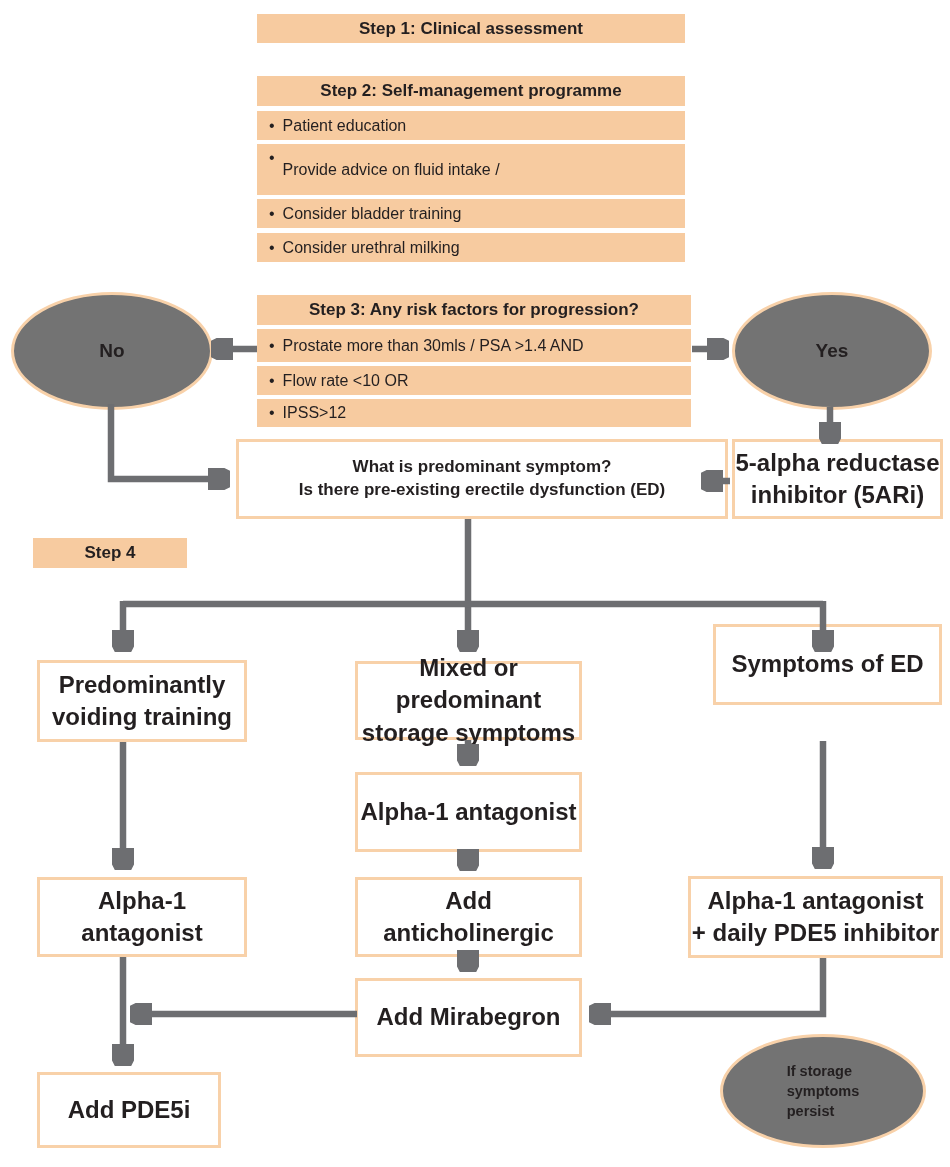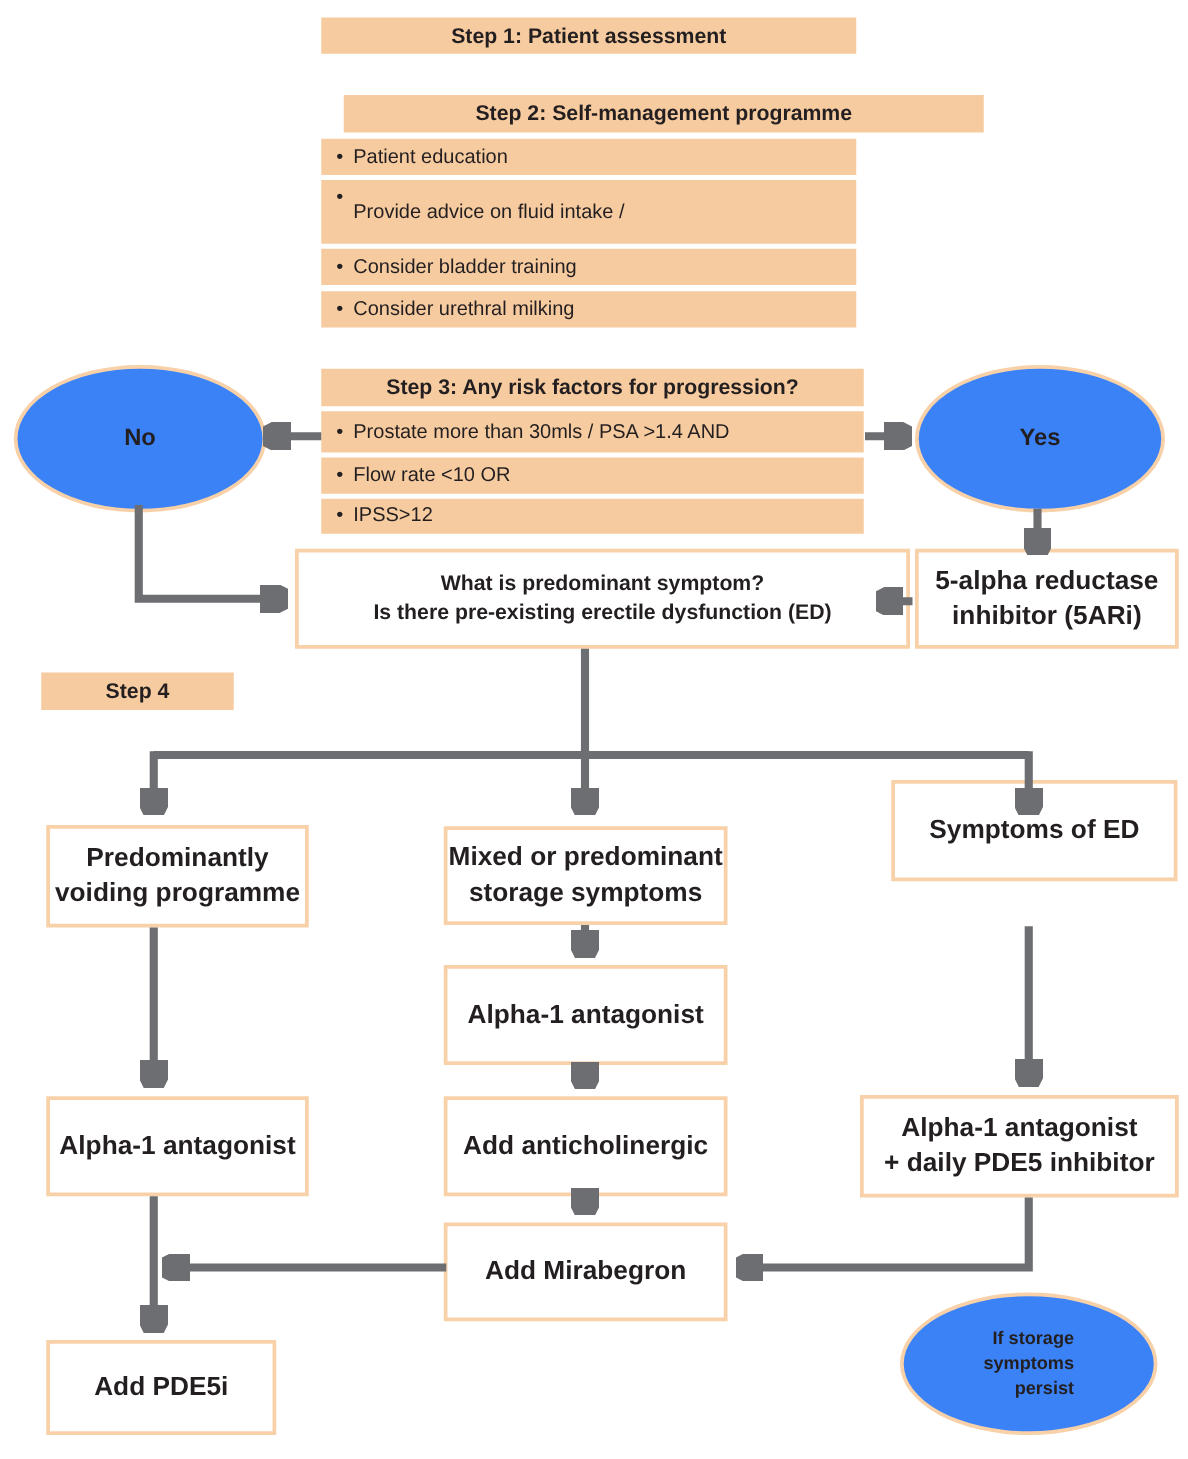--- a/index.html
+++ b/index.html
@@ -86,7 +86,7 @@
   </svg>
 
   <div class="bar hdr" style="left:257px;top:14px;width:428px;height:29px;">
-    <span>Step 1: Patient assessment</span>
+    <span>Step 1: Clinical assessment</span>
   </div>
 
   <div class="bar hdr" style="left:275px;top:76px;width:512px;height:30px;">

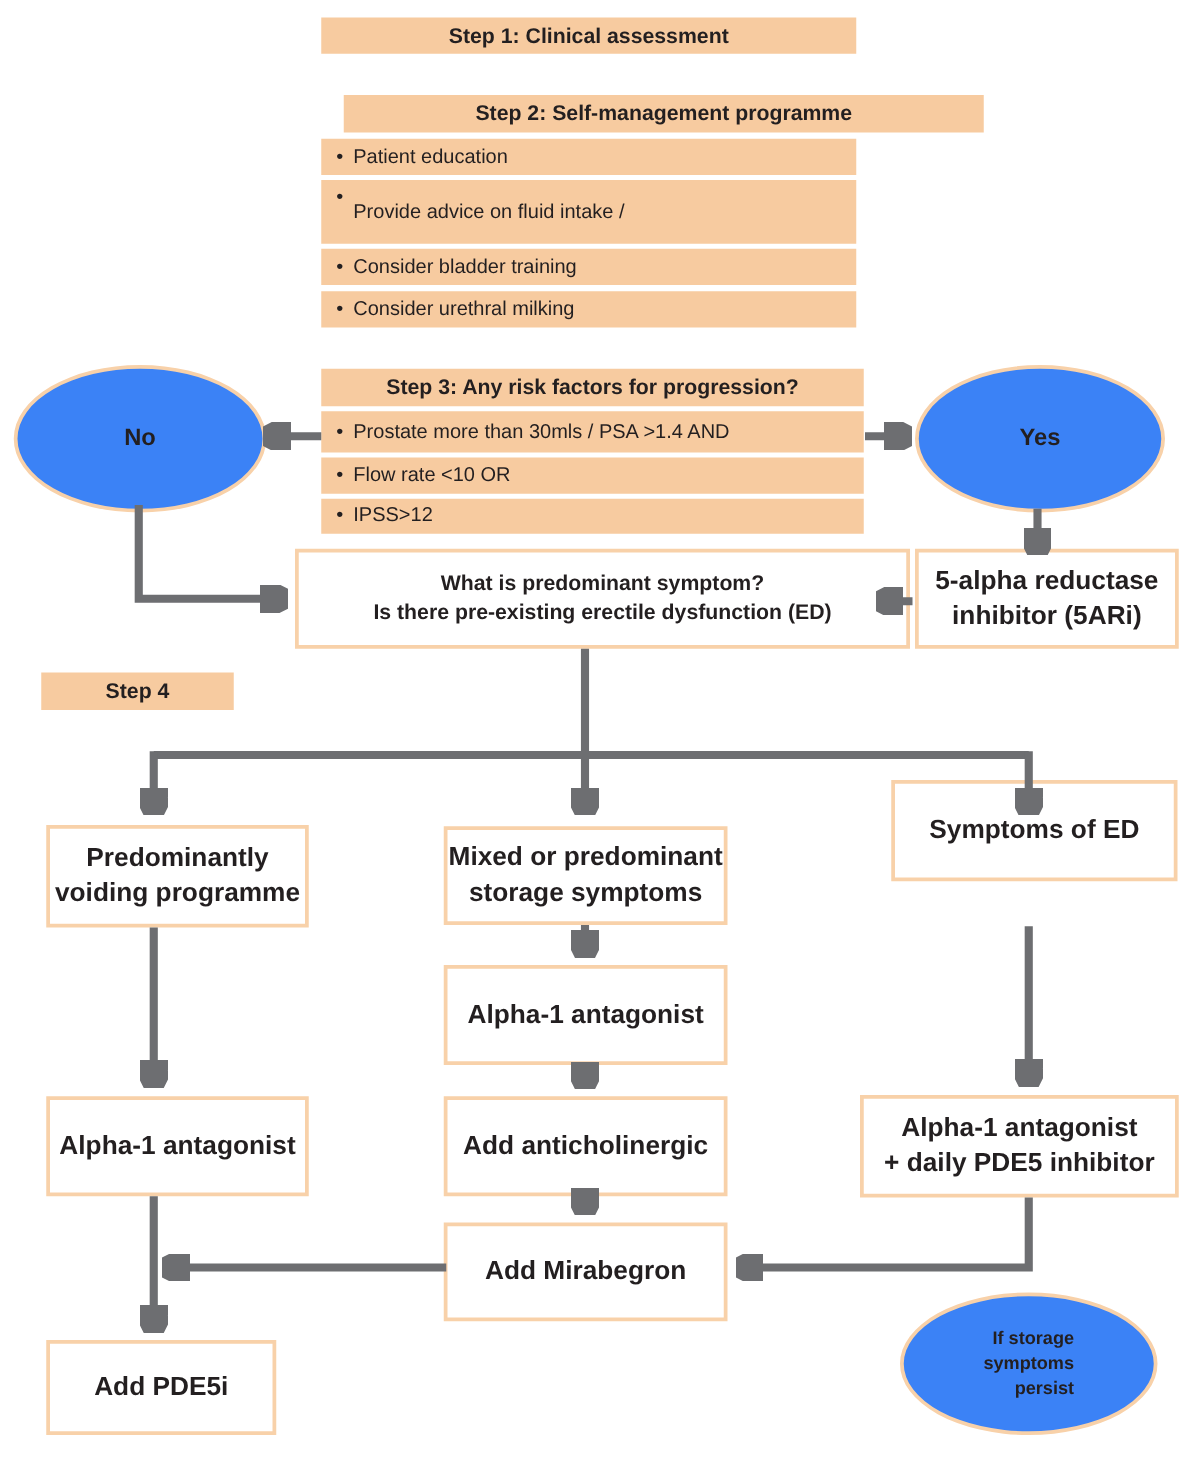--- a/index.html
+++ b/index.html
@@ -89,7 +89,7 @@
     <span>Step 1: Clinical assessment</span>
   </div>
 
-  <div class="bar hdr" style="left:275px;top:76px;width:512px;height:30px;">
+  <div class="bar hdr" style="left:257px;top:76px;width:428px;height:30px;">
     <span>Step 2: Self-management programme</span>
   </div>
   <div class="bar li" style="left:257px;top:111px;width:428px;height:29px;">

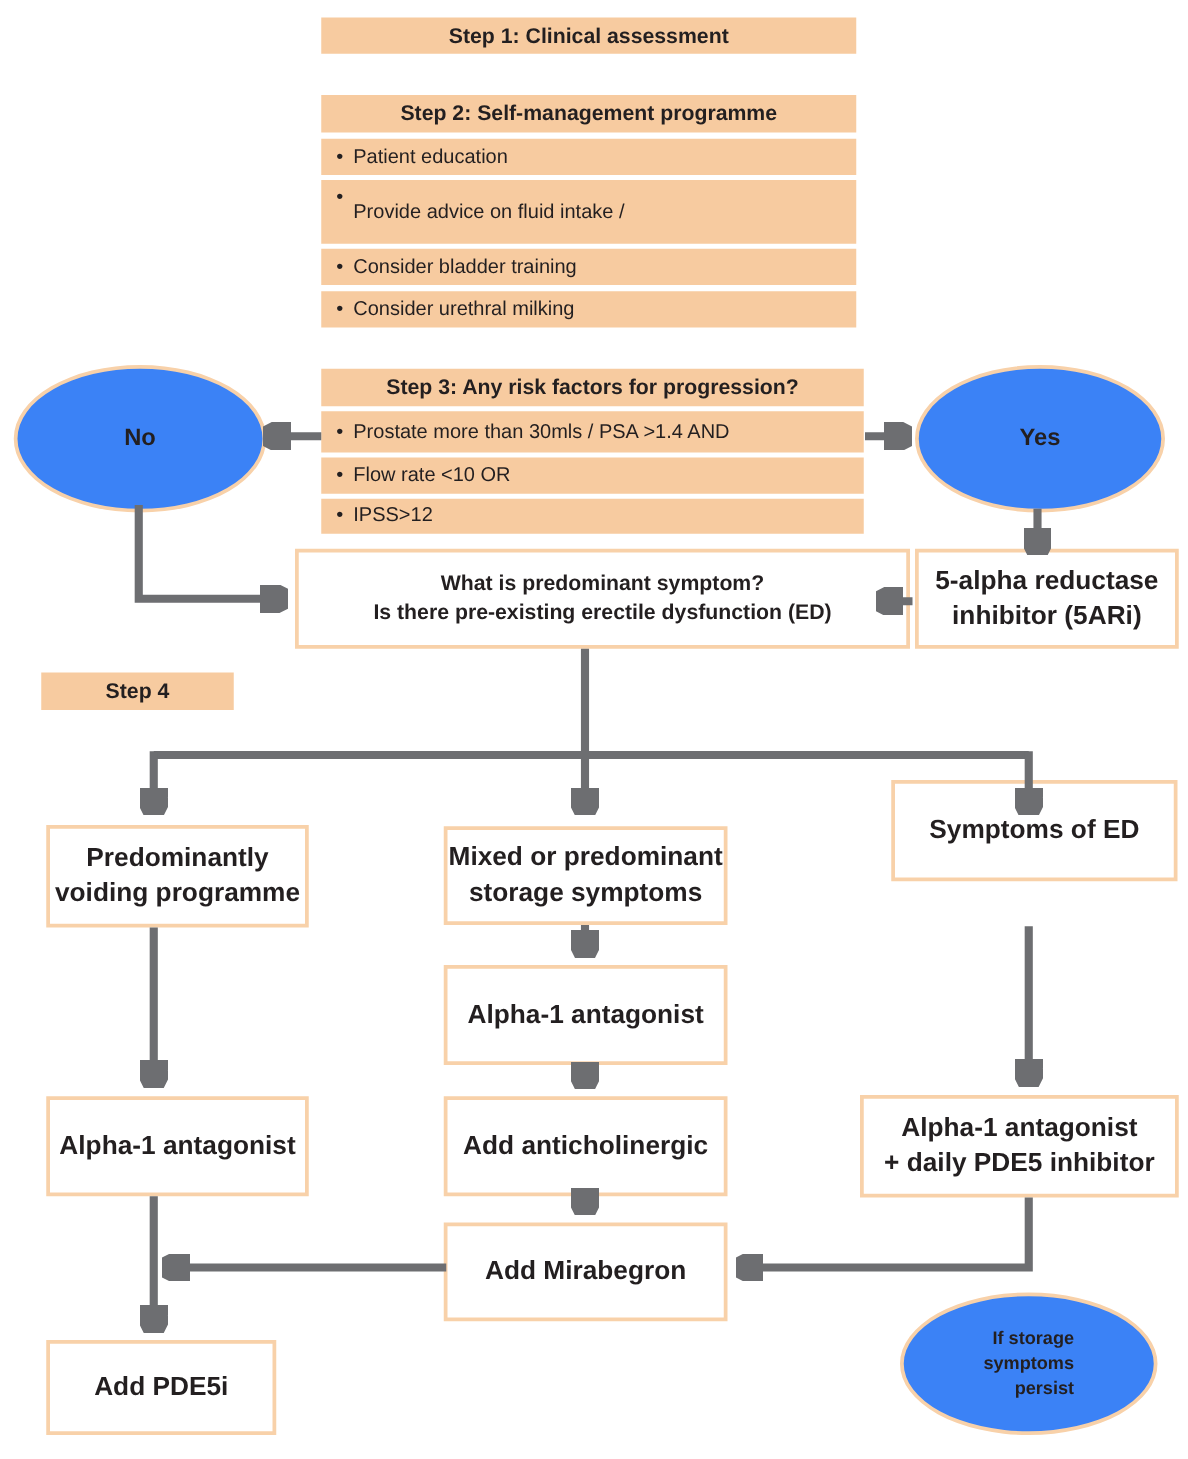--- a/index.html
+++ b/index.html
@@ -34,9 +34,9 @@
   .node.q{font-size:17px;}
   
   .ellipse{
-    position:absolute;background:#3b82f6;border:3.5px solid var(--peach-border);
+    position:absolute;background:#737373;border:3.5px solid var(--peach-border);
     border-radius:50%;box-sizing:border-box;display:flex;align-items:center;
-    justify-content:center;text-align:right;font-weight:bold;
+    justify-content:center;text-align:left;font-weight:bold;
     white-space:pre-line;z-index:1;
   }
   .ellipse.big{font-size:19px;}

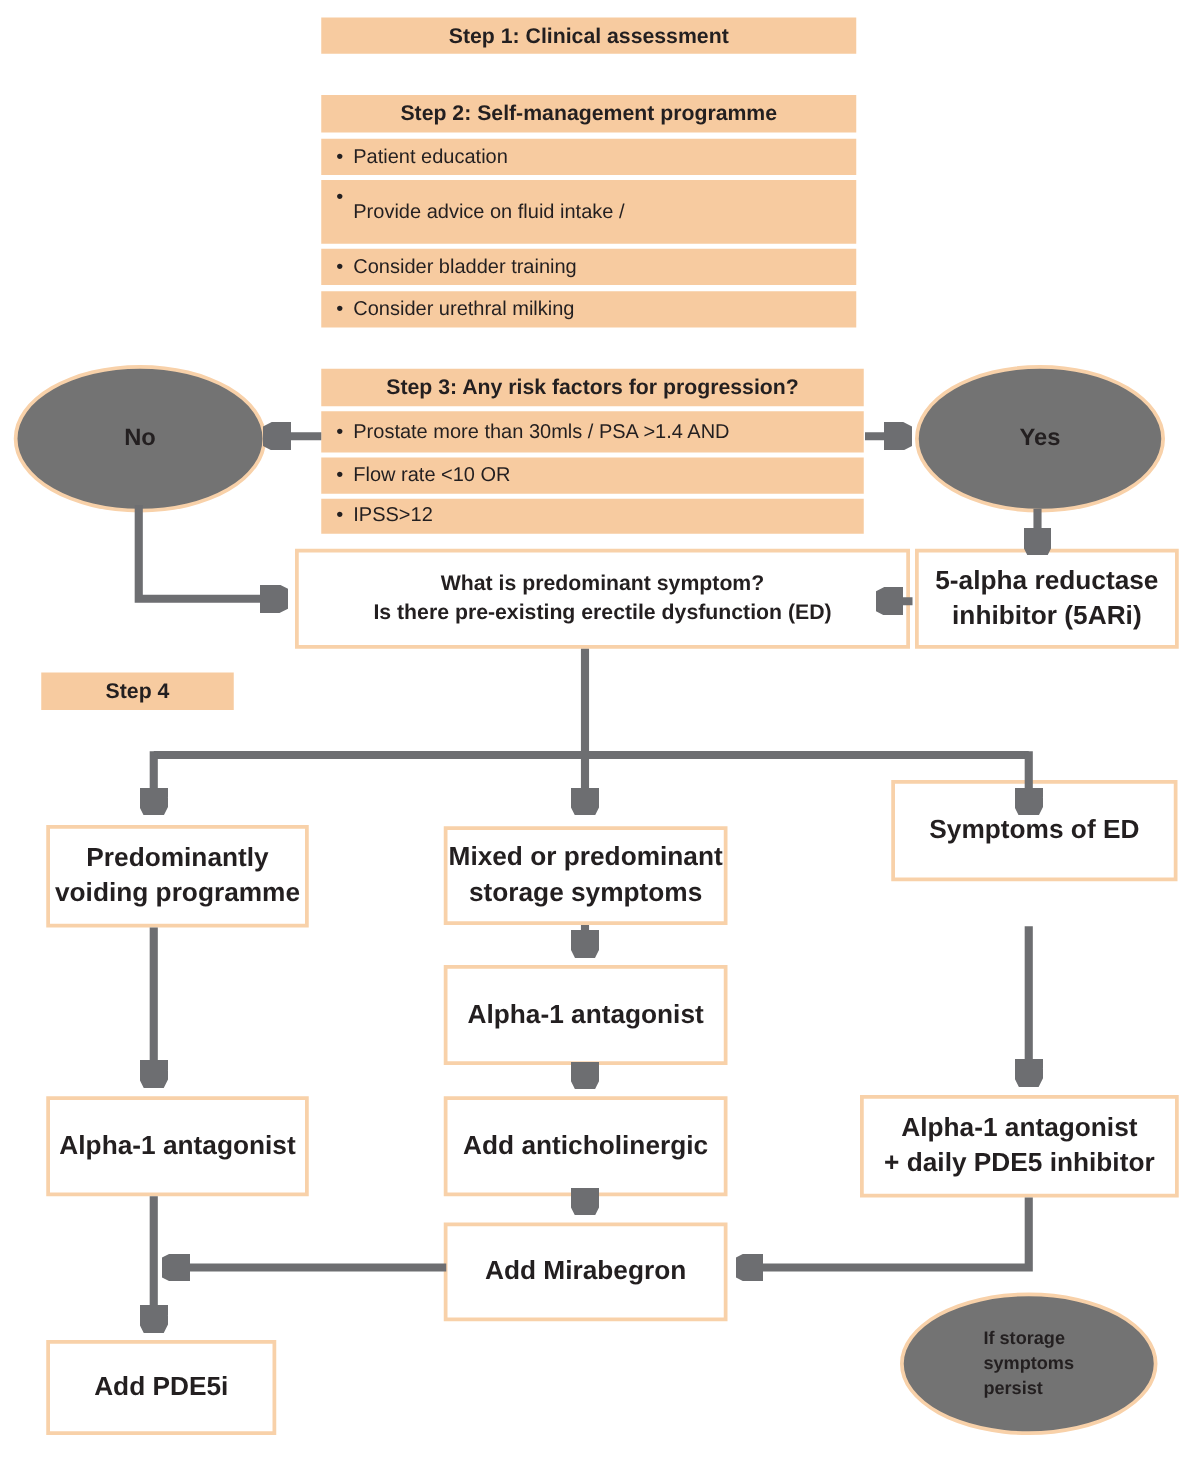--- a/index.html
+++ b/index.html
@@ -28,7 +28,7 @@
   .node{
     position:absolute;background:#fff;border:3.5px solid var(--peach-border);
     box-sizing:border-box;display:flex;align-items:center;justify-content:center;
-    text-align:center;font-weight:bold;font-size:21px;line-height:1.35;
+    text-align:center;font-weight:bold;font-size:24px;line-height:1.35;
     white-space:pre-line;z-index:1;
   }
   .node.q{font-size:17px;}

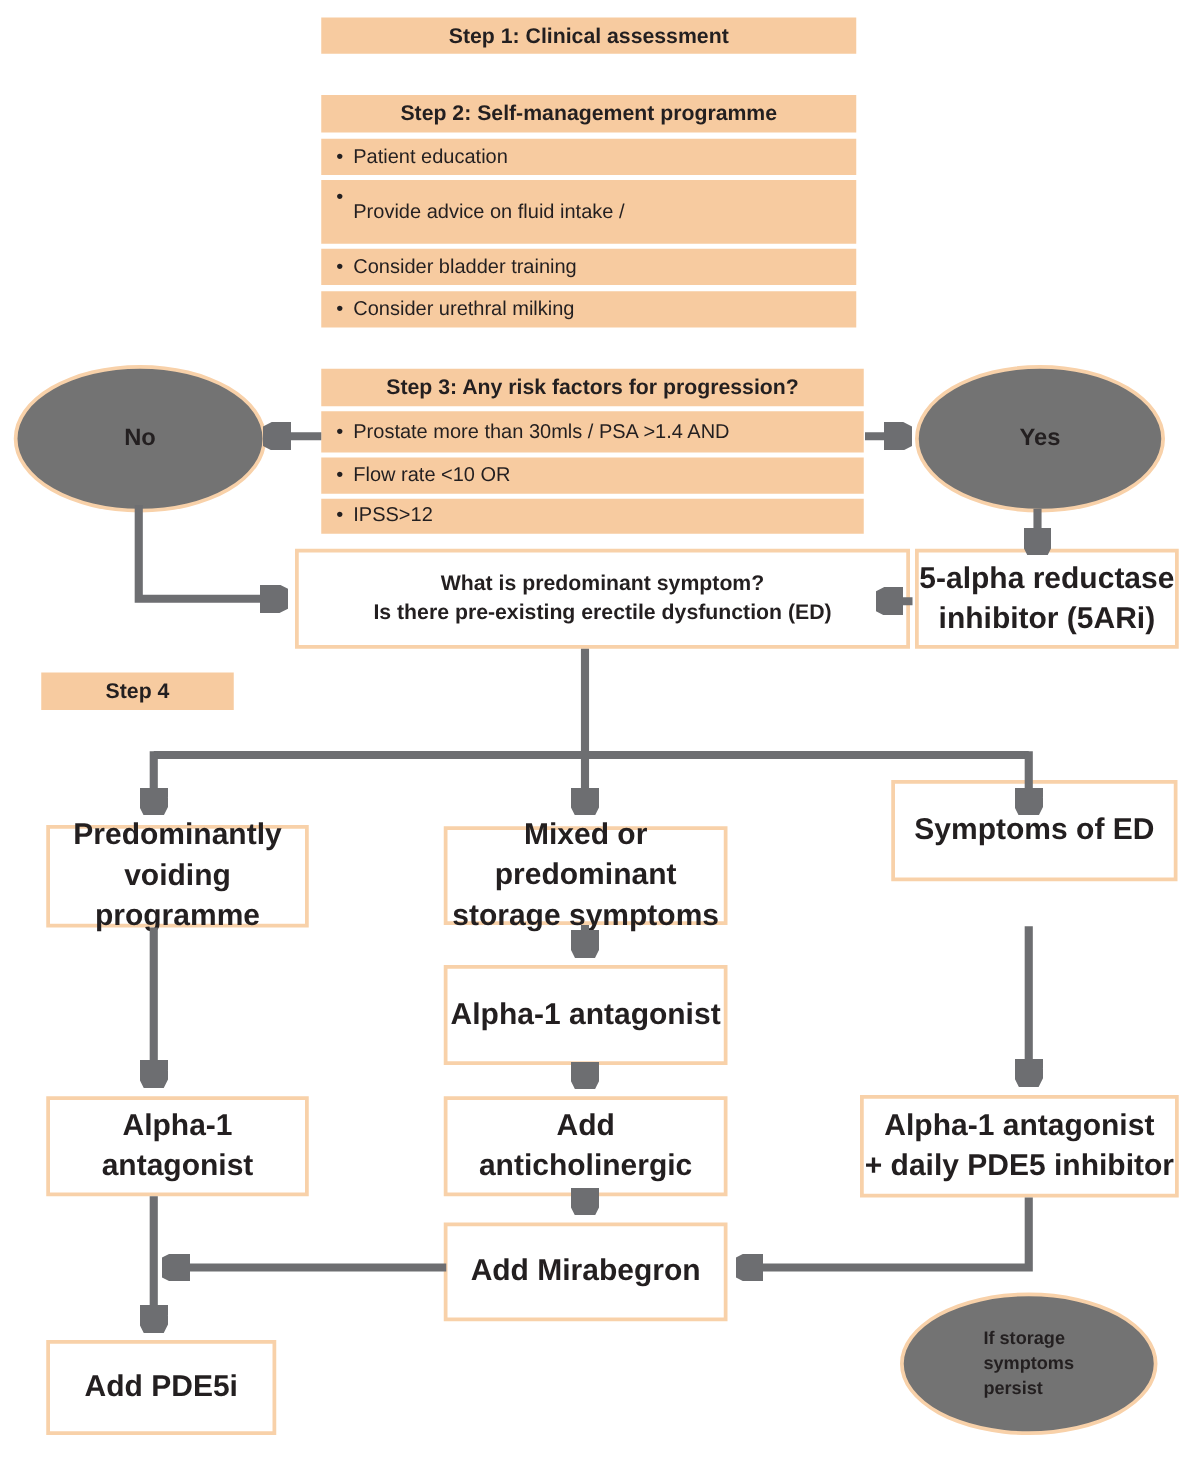--- a/index.html
+++ b/index.html
@@ -149,7 +149,7 @@
 
   <div class="node" style="left:37px;top:660px;width:210px;height:82px;">
     <span>Predominantly
-voiding programme</span>
+voiding training</span>
   </div>
   <div class="node" style="left:355px;top:661px;width:227px;height:79px;">
     <span>Mixed or predominant

